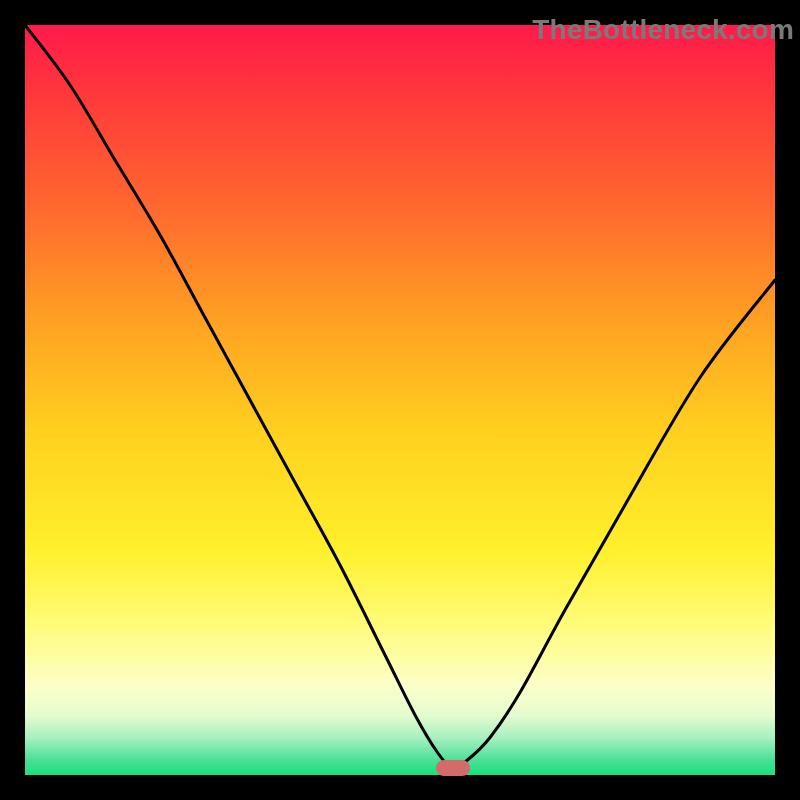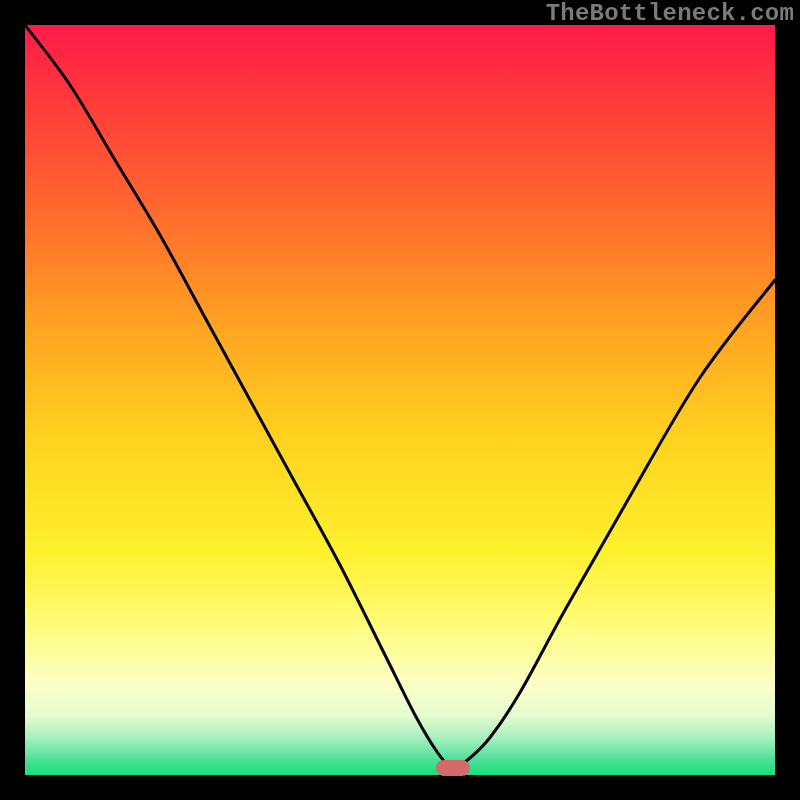--- a/index.html
+++ b/index.html
@@ -48,10 +48,10 @@
   }
   .watermark {
     position: absolute;
-    top: 0;
+    top: 14px;
     right: 6px;
-    font-family: Liberation Mono, monospace;
-    font-size: 24px;
+    font-family: Liberation Sans, sans-serif;
+    font-size: 28px;
     font-weight: 600;
     color: #7a7a7a;
     letter-spacing: 0.2px;

